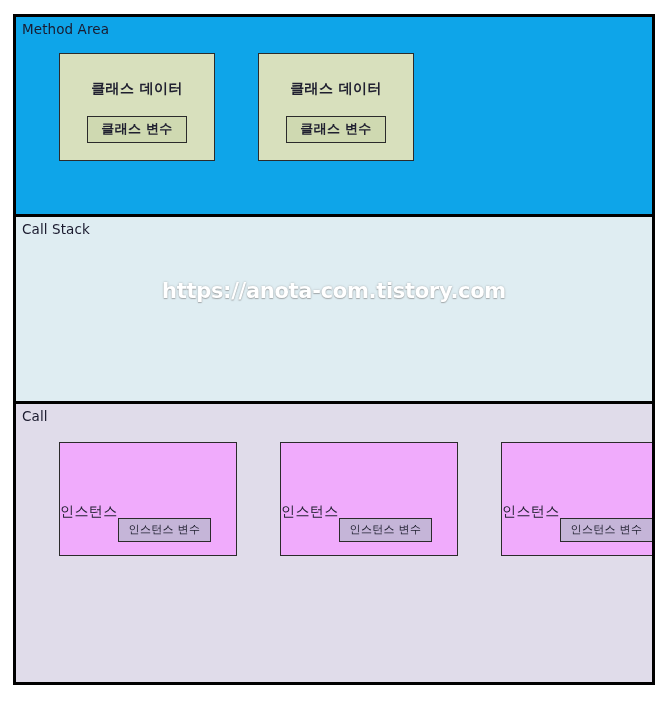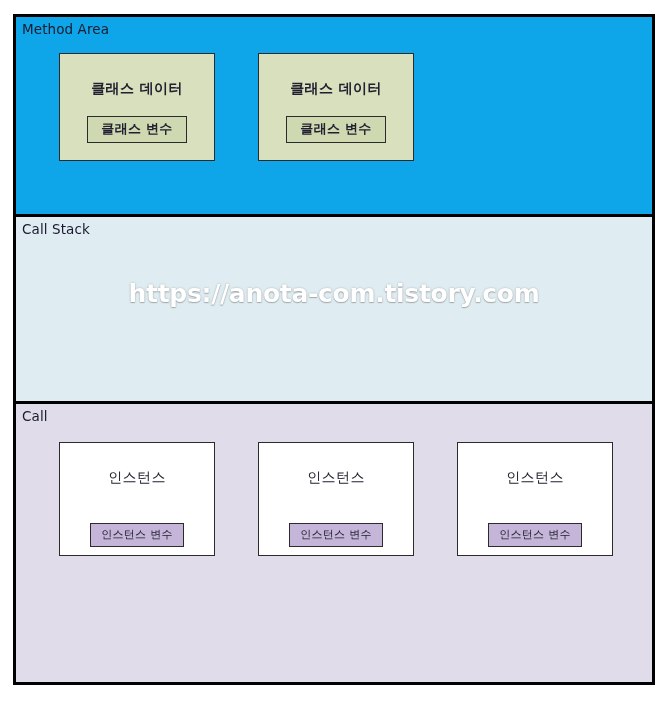--- a/index.html
+++ b/index.html
@@ -102,7 +102,7 @@
     left: 0; right: 0;
     top: 62px;
     text-align: center;
-    font-size: 25px;
+    font-size: 21px;
     font-weight: bold;
     color: #ffffff;
     text-shadow: 0 0 2px rgba(120,120,120,0.55),

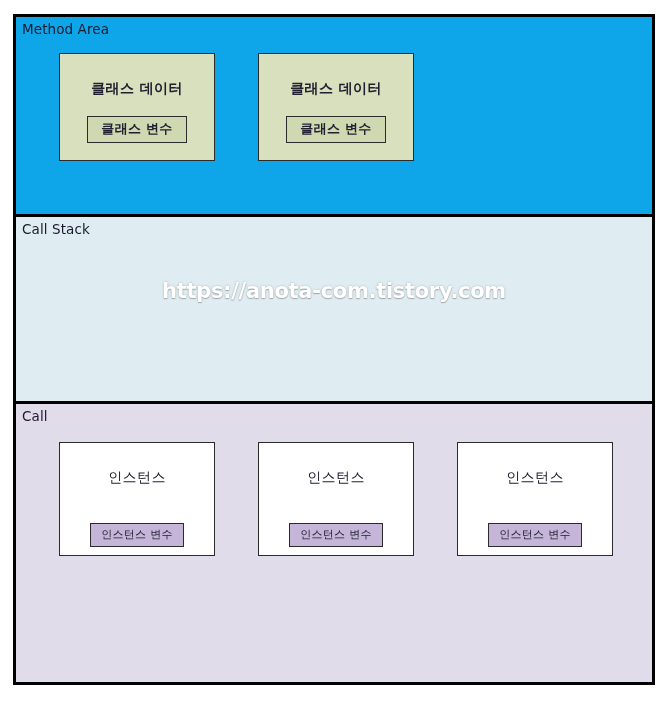--- a/index.html
+++ b/index.html
@@ -124,12 +124,12 @@
     gap: 43px;
   }
   .instance-box {
-    width: 156px; height: 114px;
-    background: #ffffff;
-    border: 1px solid #2b2b2b;
-    box-sizing: border-box;
-    display: flex;
-    flex-direction: column;
+    width: 178px; height: 114px;
+    background: #f0abfc;
+    border: 1px solid #2b2b2b;
+    box-sizing: border-box;
+    display: flex;
+    flex-direction: row;
     align-items: center;
     justify-content: flex-start;
     padding-top: 26px;

